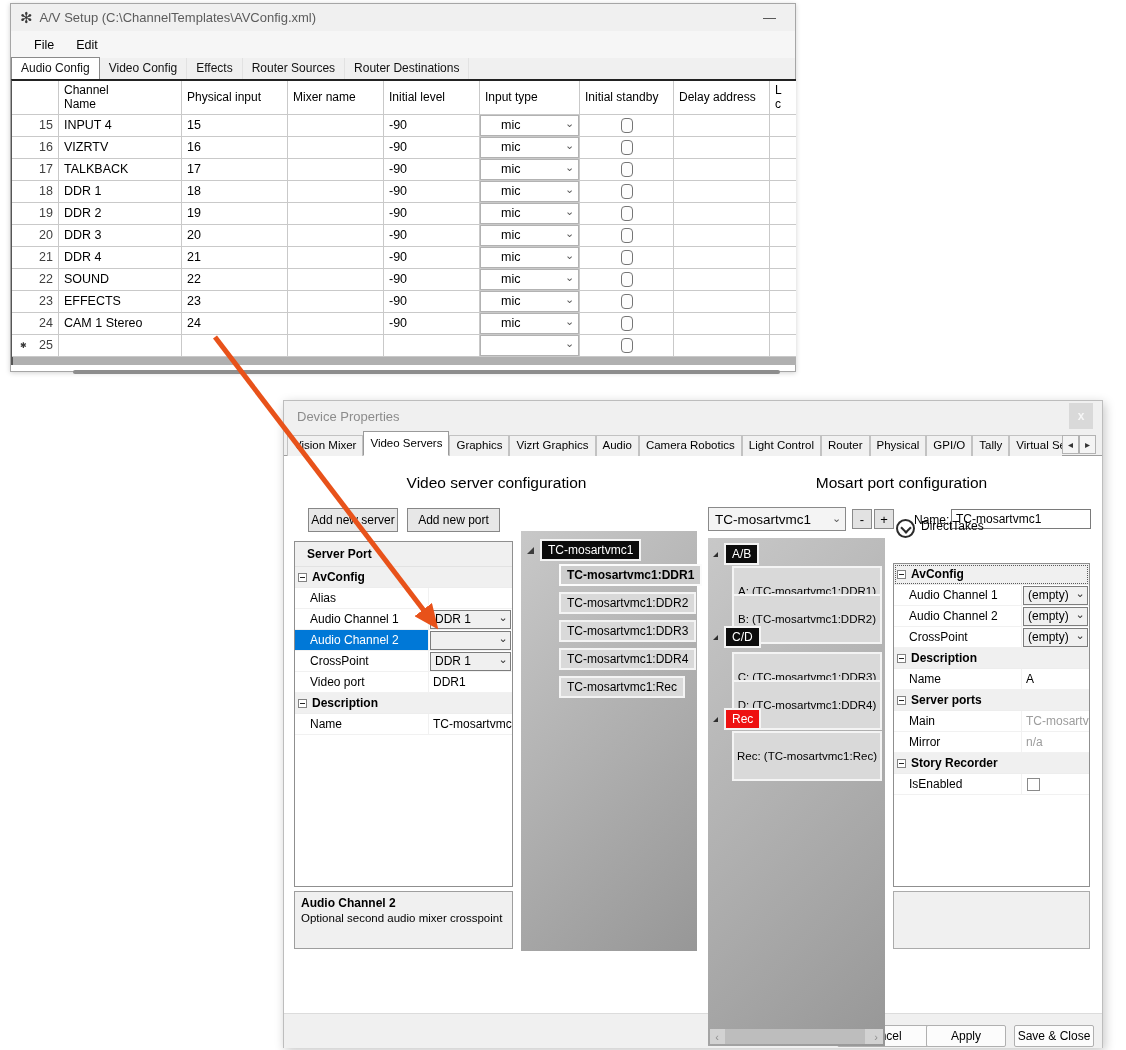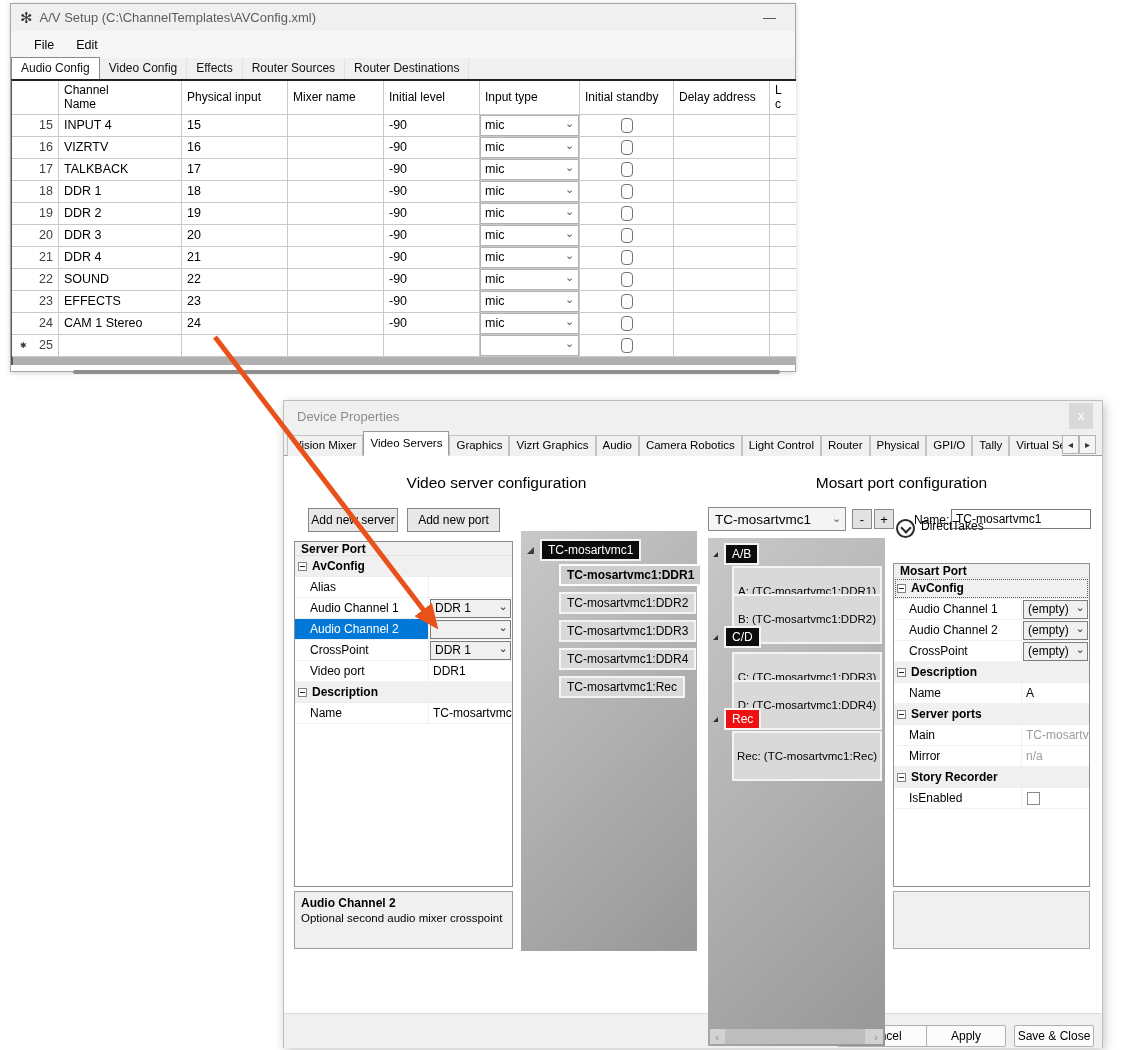--- a/index.html
+++ b/index.html
@@ -26,7 +26,7 @@
   .td.last{border-right:none}
   .combo-cell{padding:0}
   .combo-wrap{flex:1;height:21px;margin:0;border:1px solid #b2b2b2;background:#fff;display:flex;align-items:center}
-  .combo-wrap .val{flex:1;padding-left:4px}
+  .combo-wrap .val{flex:1;padding-left:20px}
   .chev{width:17px;text-align:center;color:#5a5a5a}
   .chev::after{content:"⌄";font-size:11px;line-height:0;position:relative;top:-2px;display:inline-block}
   .check-cell{justify-content:center}

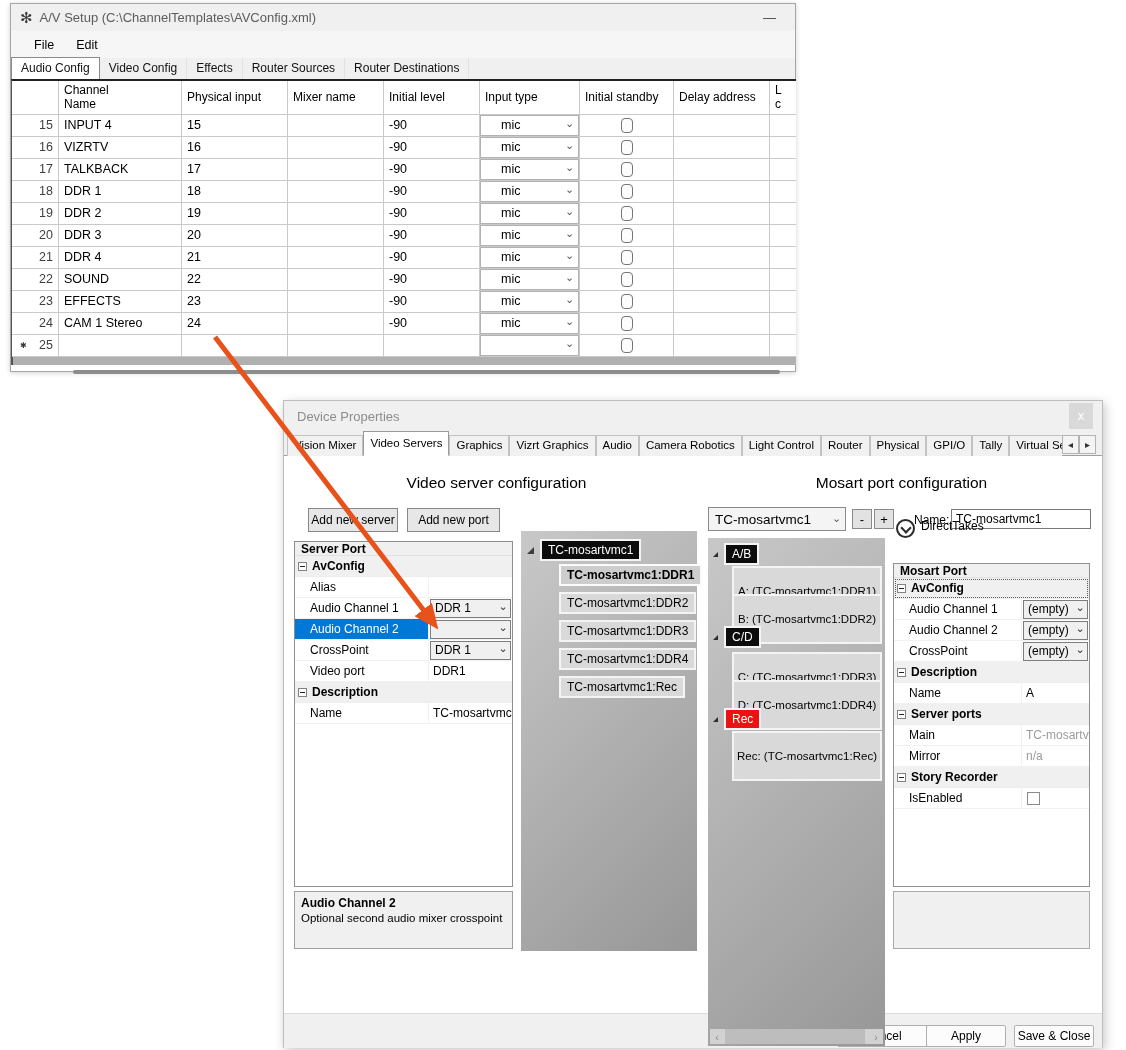--- a/index.html
+++ b/index.html
@@ -63,7 +63,7 @@
   .pg{position:absolute;background:#fff;border:1px solid #8f8f8f;overflow:hidden;font-size:12px;z-index:2}
   #pg-left{left:10px;top:140px;width:219px;height:346px}
   #pg-right{left:609px;top:162px;width:197px;height:324px}
-  .pg-head{height:14px;display:flex;align-items:center;padding-left:6px;font-weight:bold;background:#f0f0f0;border-bottom:1px solid #e2e2e2}
+  .pg-head{height:25px;display:flex;align-items:center;padding-left:12px;font-weight:bold;background:#f0f0f0;border-bottom:1px solid #e2e2e2}
   .pg-cat{height:21px;display:flex;align-items:center;gap:5px;padding-left:3px;font-weight:bold;background:#f0f0f0;border-bottom:1px solid #ededed}
   .pg-cat.focus{outline:1px dotted #5a5a5a;outline-offset:-2px}
   .mbox{width:9px;height:9px;border:1px solid #828282;background:#fff;position:relative;flex:none}

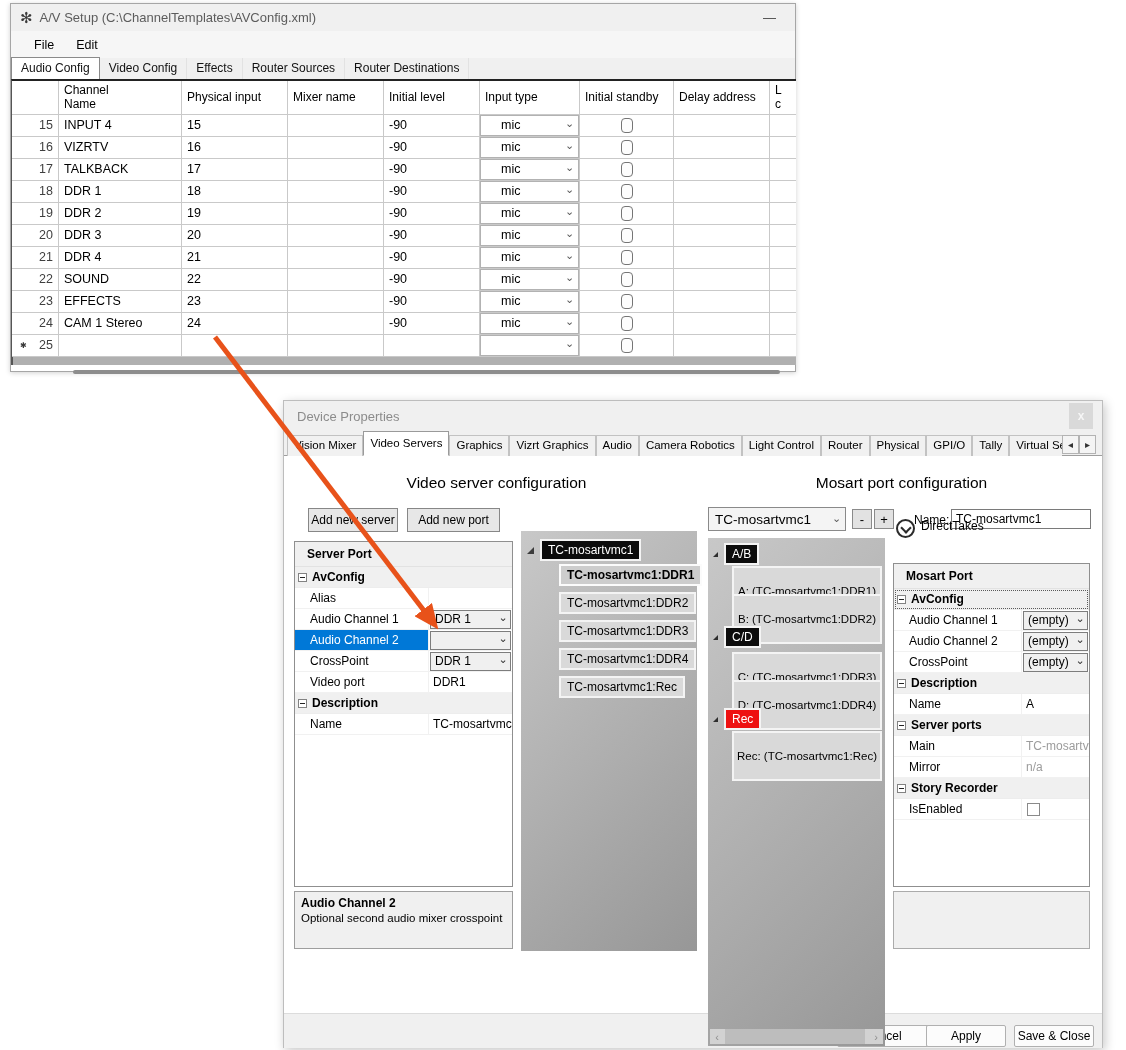--- a/index.html
+++ b/index.html
@@ -438,7 +438,6 @@
   </div>
 
   <div class="pg" id="pg-right">
-    <div class="pg-head">Mosart Port</div>
     <div class="pg-cat focus">
         <span class="mbox"></span>
         <span>AvConfig</span>

